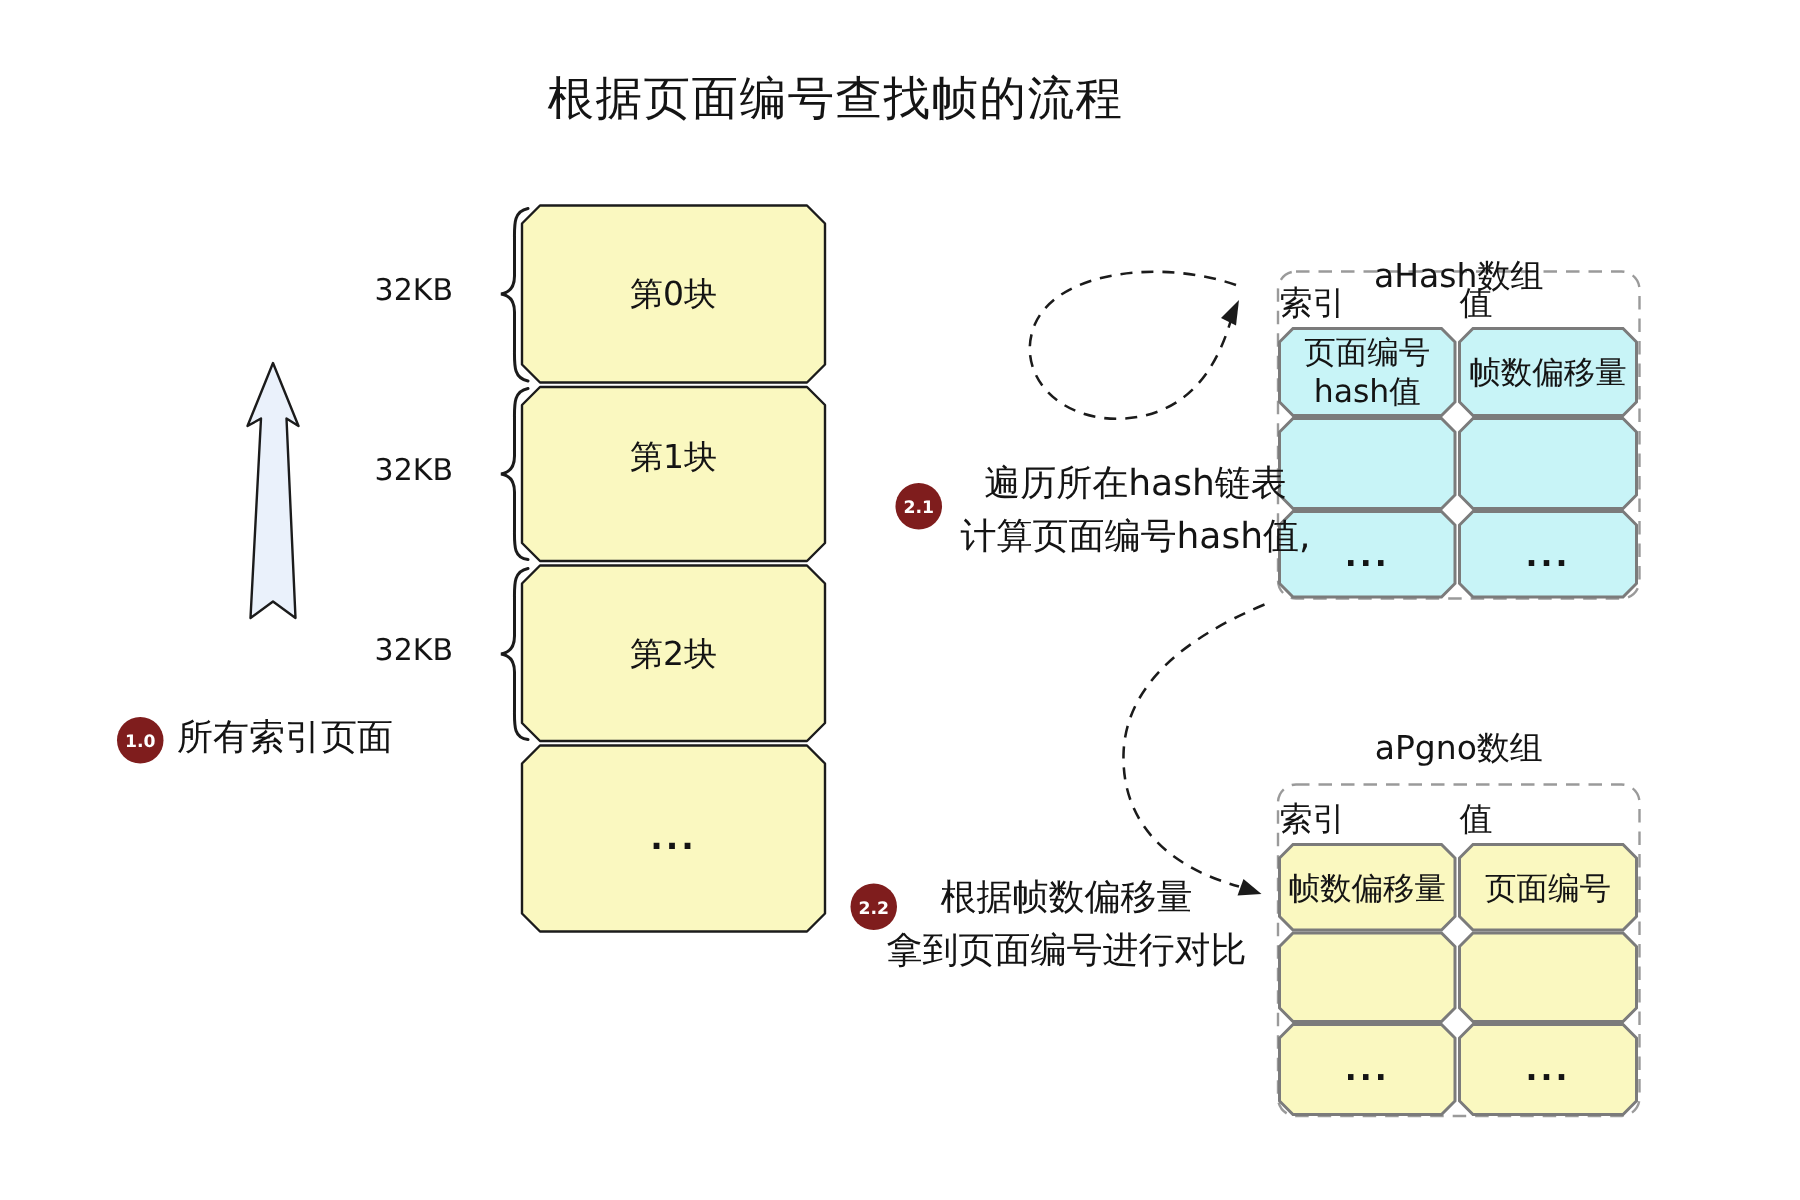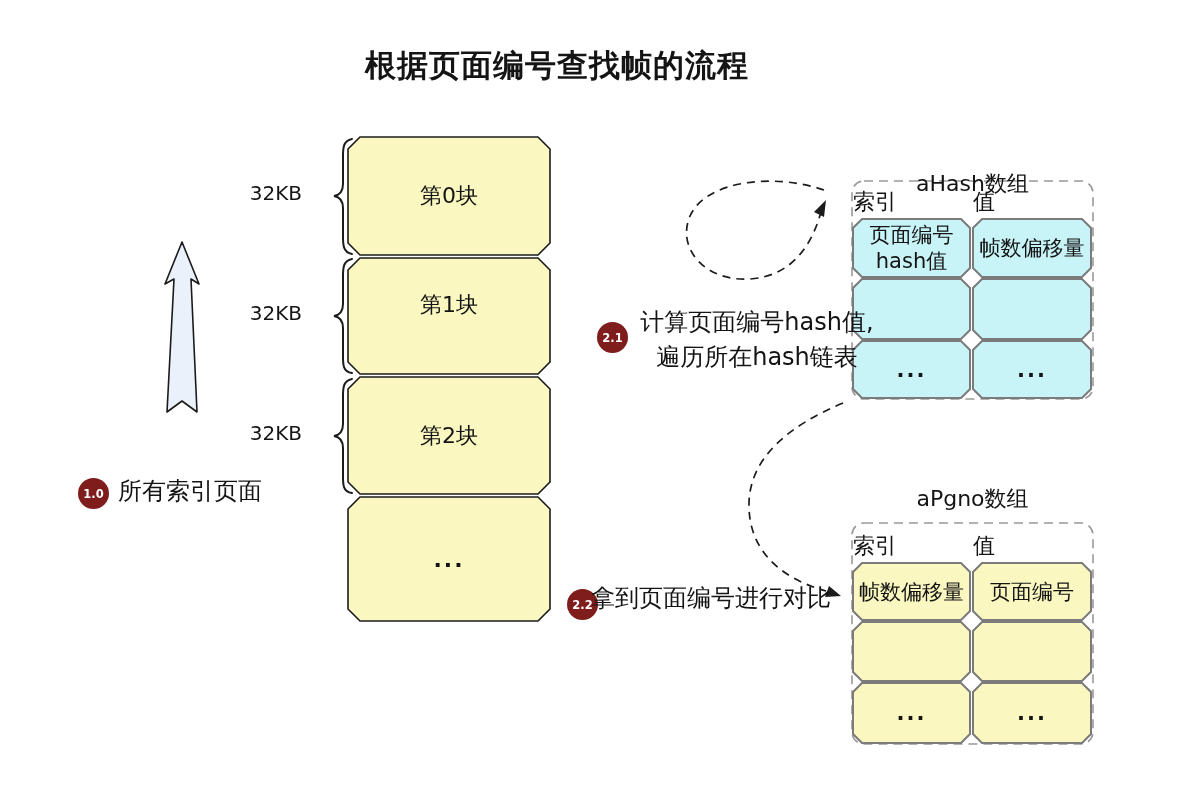--- a/index.html
+++ b/index.html
@@ -7,7 +7,7 @@
          font-family:"DejaVu Sans","Liberation Sans",sans-serif;color:#141414;}
   svg{position:absolute;left:0;top:0;}
   .t{position:absolute;}
-  .title{font-size:31px;font-weight:bold;text-align:center;letter-spacing:1px;}
+  .title{font-size:31px;font-weight:normal;text-align:center;letter-spacing:1px;}
   .tbl-title{font-size:22px;text-align:center;}
   .hdr{font-size:22px;text-align:left;}
   .cellbox{position:absolute;display:flex;flex-direction:column;align-items:center;

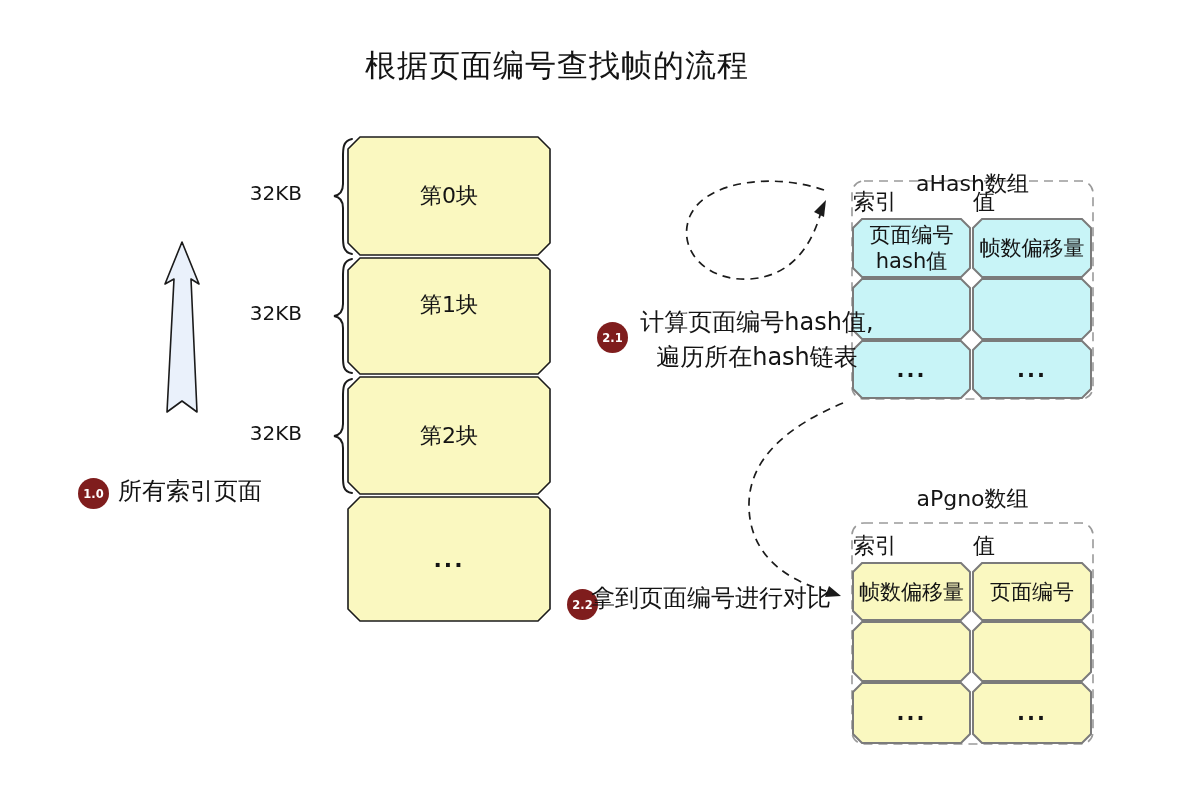--- a/index.html
+++ b/index.html
@@ -83,8 +83,8 @@
 
   <div class="badge" style="left:597px;top:322px;">2.1</div>
   <div class="t step-center" style="left:617px;top:305px;width:280px;">
+    <div class="stepline">遍历所在hash链表</div>
     <div class="stepline">计算页面编号hash值,</div>
-    <div class="stepline">遍历所在hash链表</div>
   </div>
 
   <div class="badge" style="left:567px;top:589px;">2.2</div>

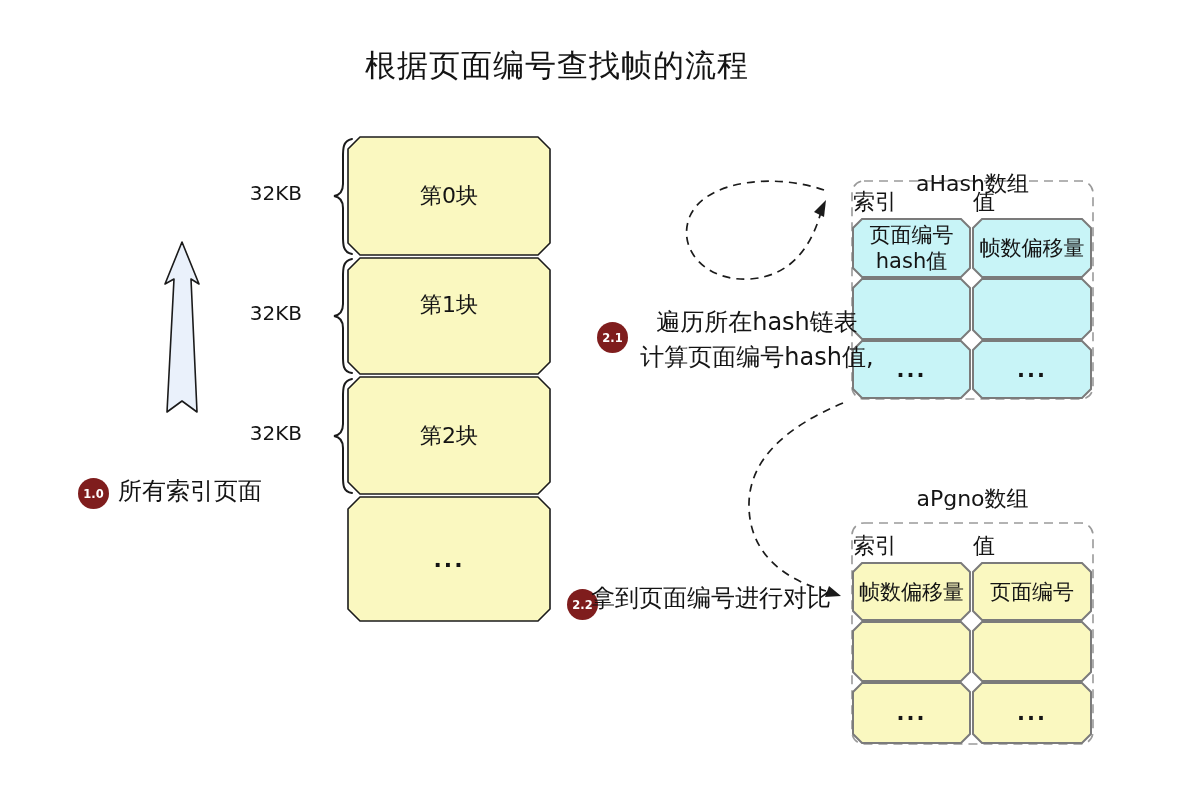--- a/index.html
+++ b/index.html
@@ -89,6 +89,7 @@
 
   <div class="badge" style="left:567px;top:589px;">2.2</div>
   <div class="t step-center" style="left:571px;top:581px;width:280px;">
+    <div class="stepline">根据帧数偏移量</div>
     <div class="stepline">拿到页面编号进行对比</div>
   </div>
 

